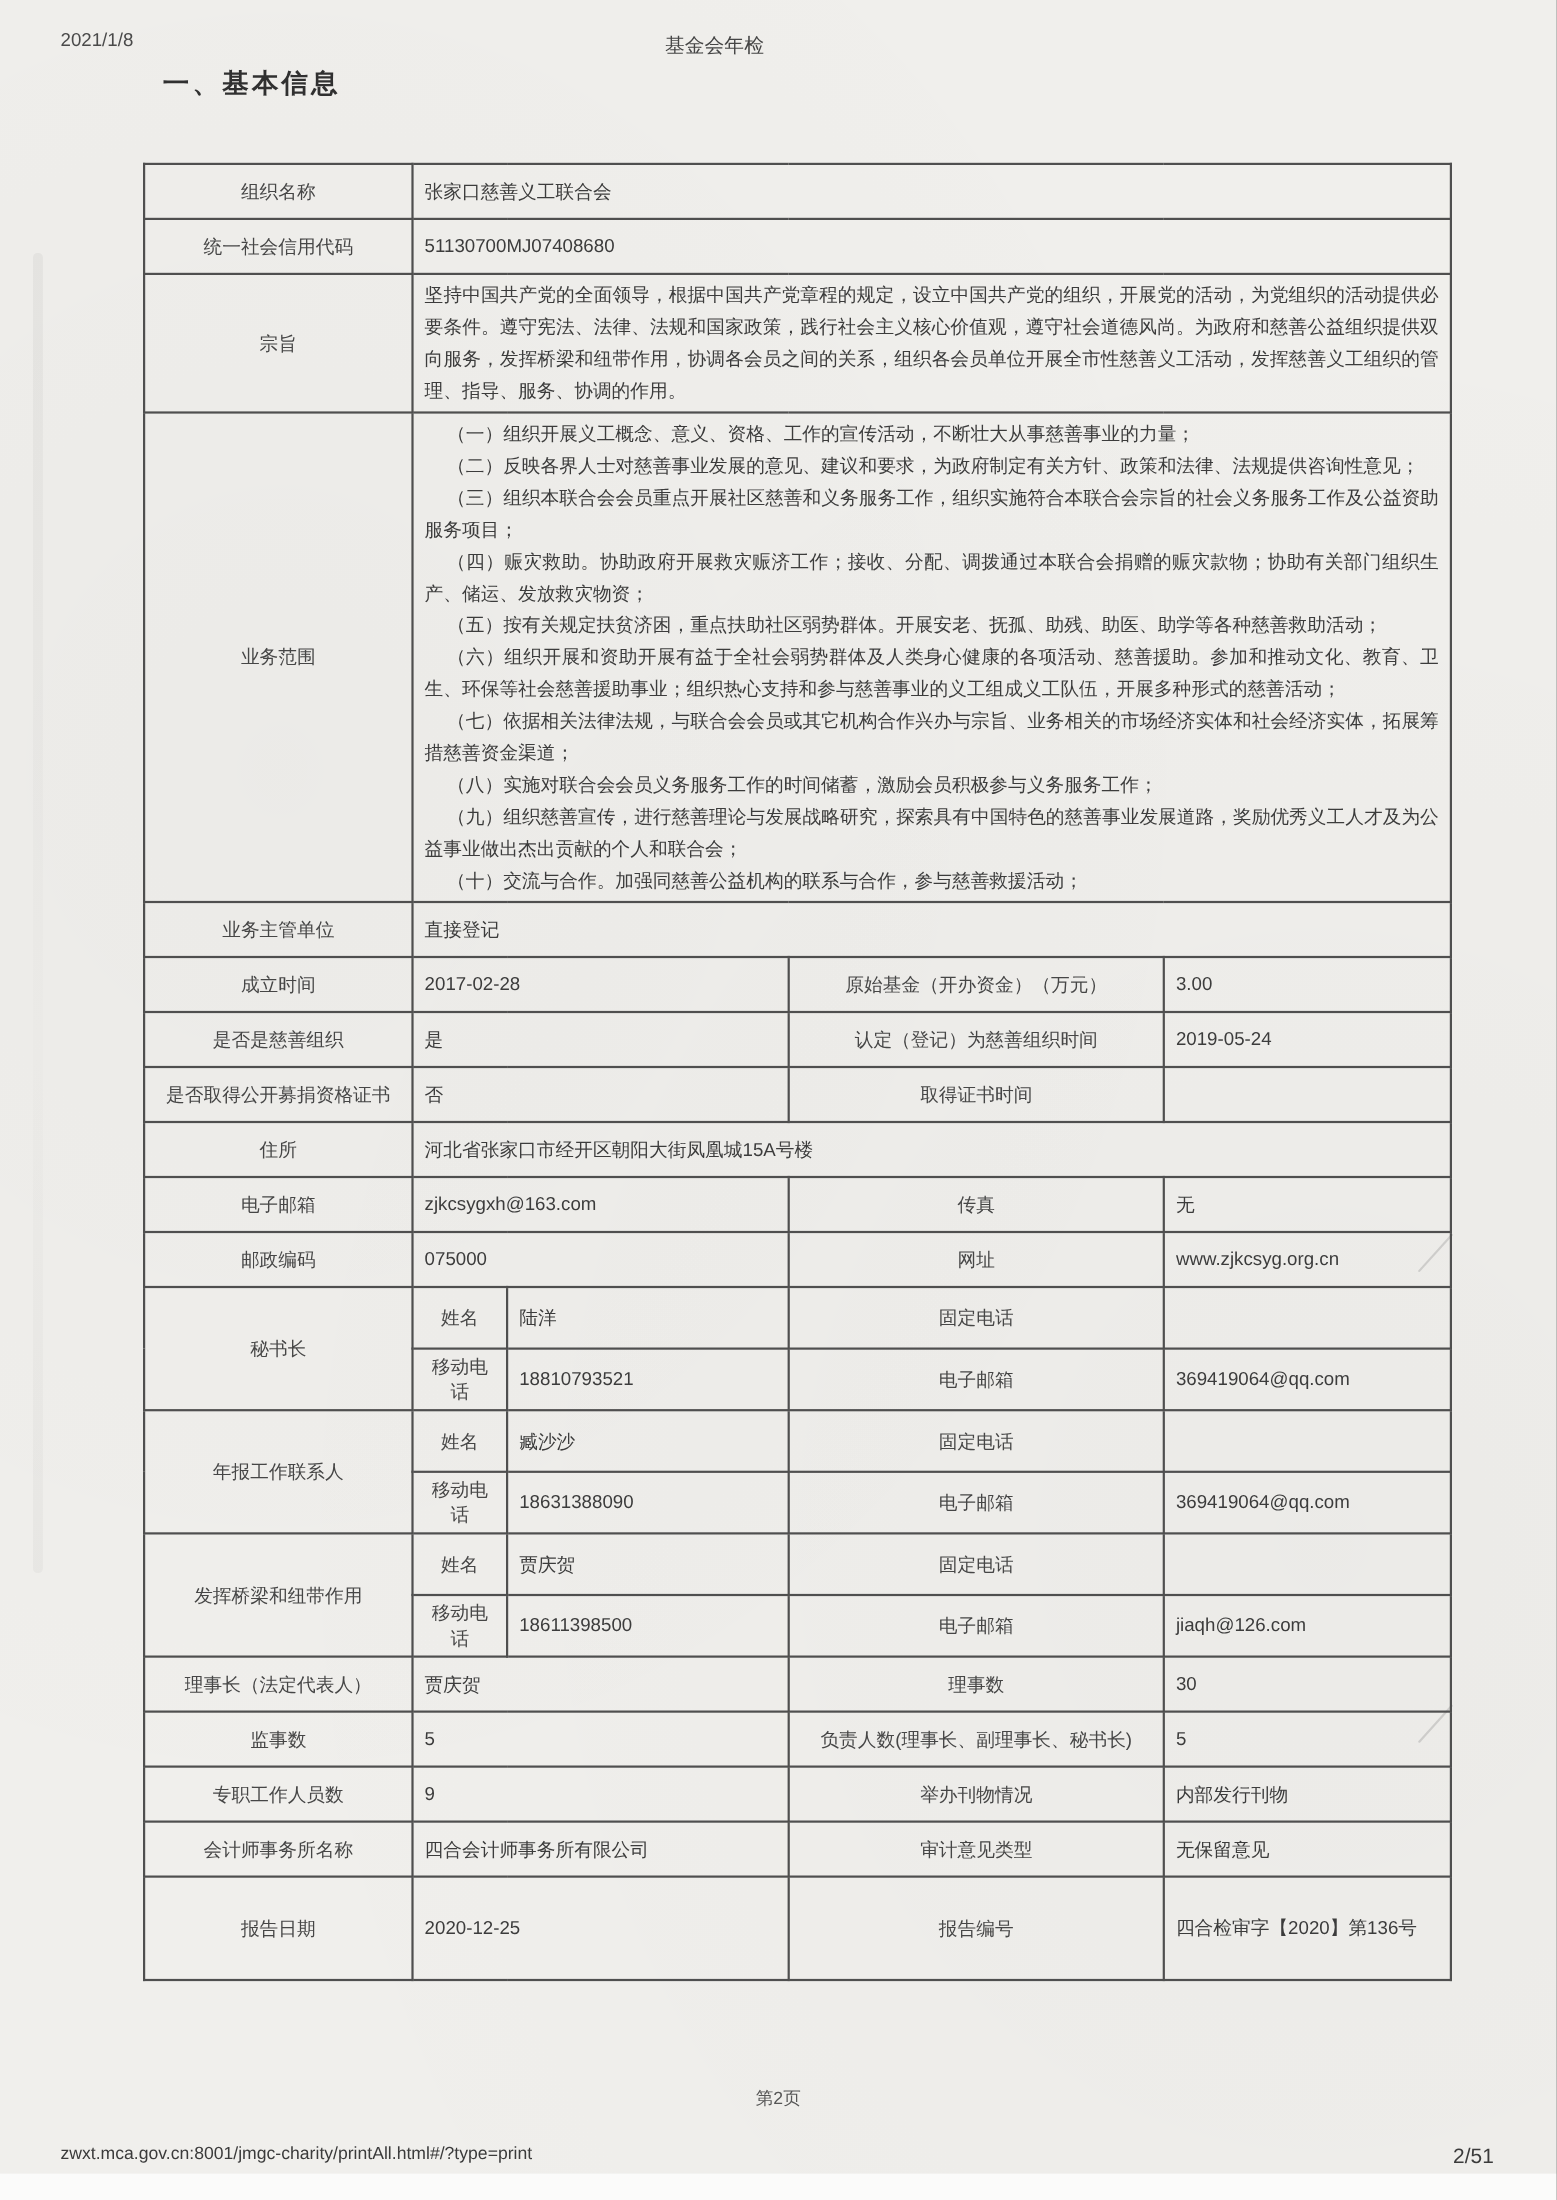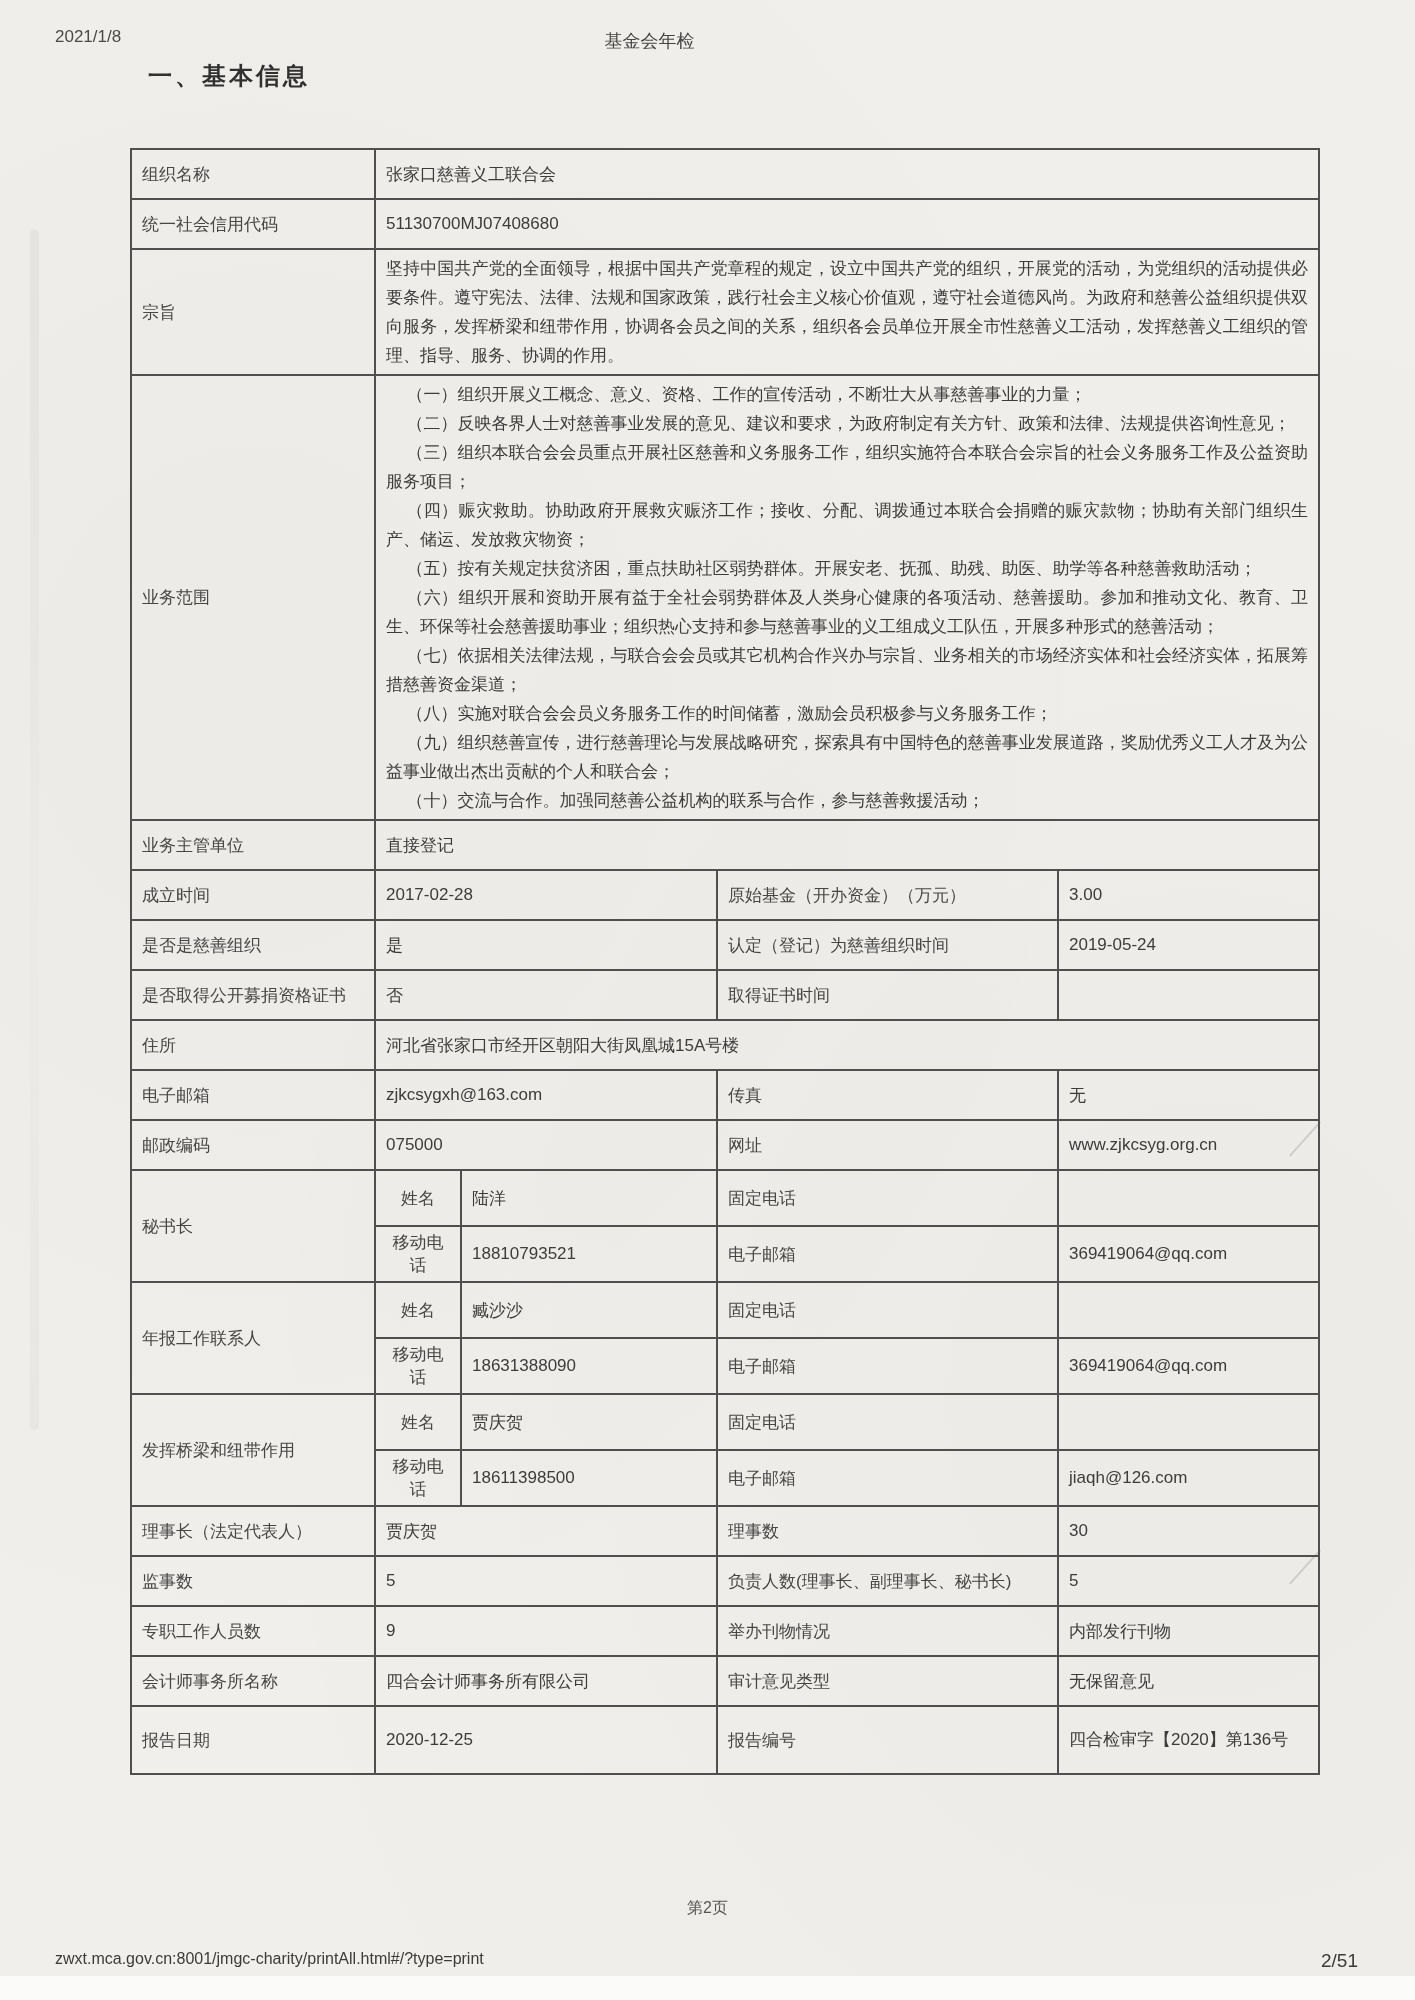--- a/index.html
+++ b/index.html
@@ -30,7 +30,7 @@
     vertical-align:middle;
     word-break:break-all;
   }
-  .lbl{color:#464646;}
+  .lbl{text-align:center;color:#464646;}
   .val{text-align:left;padding-left:17px;color:#3c3c3c;}
   .sublbl{text-align:center;padding:4px 3px;color:#464646;border-radius:11px;}
   .just{ text-align:justify; line-height:29px; padding:6px 16px 6px 18px;}

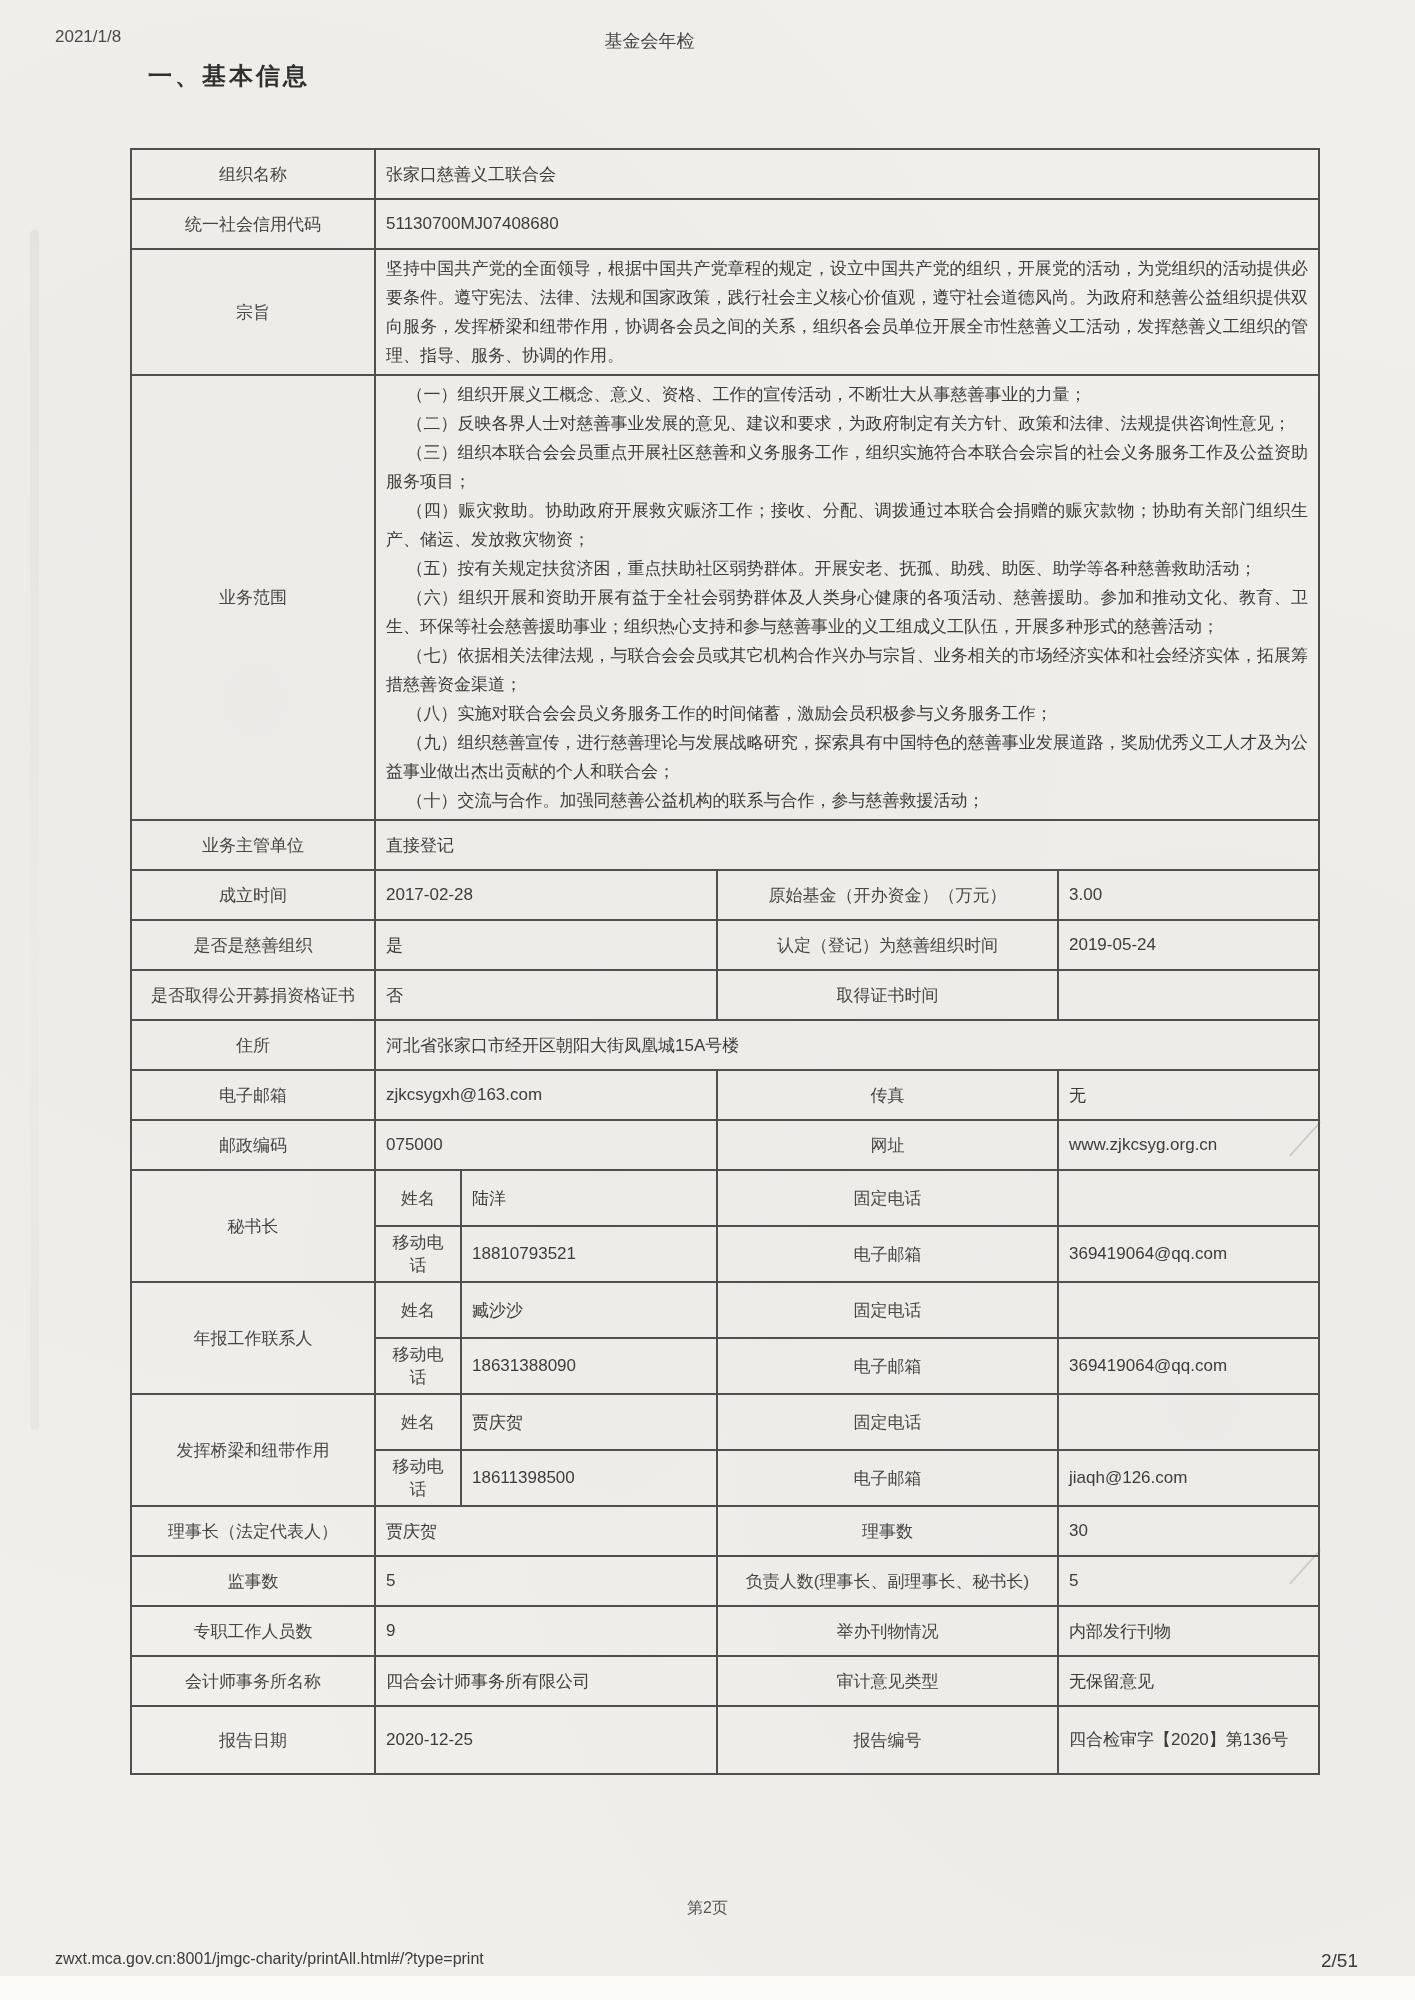--- a/index.html
+++ b/index.html
@@ -36,7 +36,7 @@
   .just{ text-align:justify; line-height:29px; padding:6px 16px 6px 18px;}
   .scope p{margin:0;text-indent:1.2em;text-align:justify;line-height:29px;}
   .report-val{line-height:1.55;}
-  tr.h50{height:50px;} tr.h56{height:56px;} tr.h118{height:118px;} tr.h78{height:68px;}
+  tr.h50{height:50px;} tr.h56{height:56px;} tr.h118{height:118px;} tr.h78{height:94px;}
 
   .page-num{position:absolute;top:1898px;left:50%;transform:translateX(-50%);font-size:16px;color:#565656;}
   .footer-url{position:absolute;left:55px;top:1950px;font-size:16px;color:#3b3b3b;}

